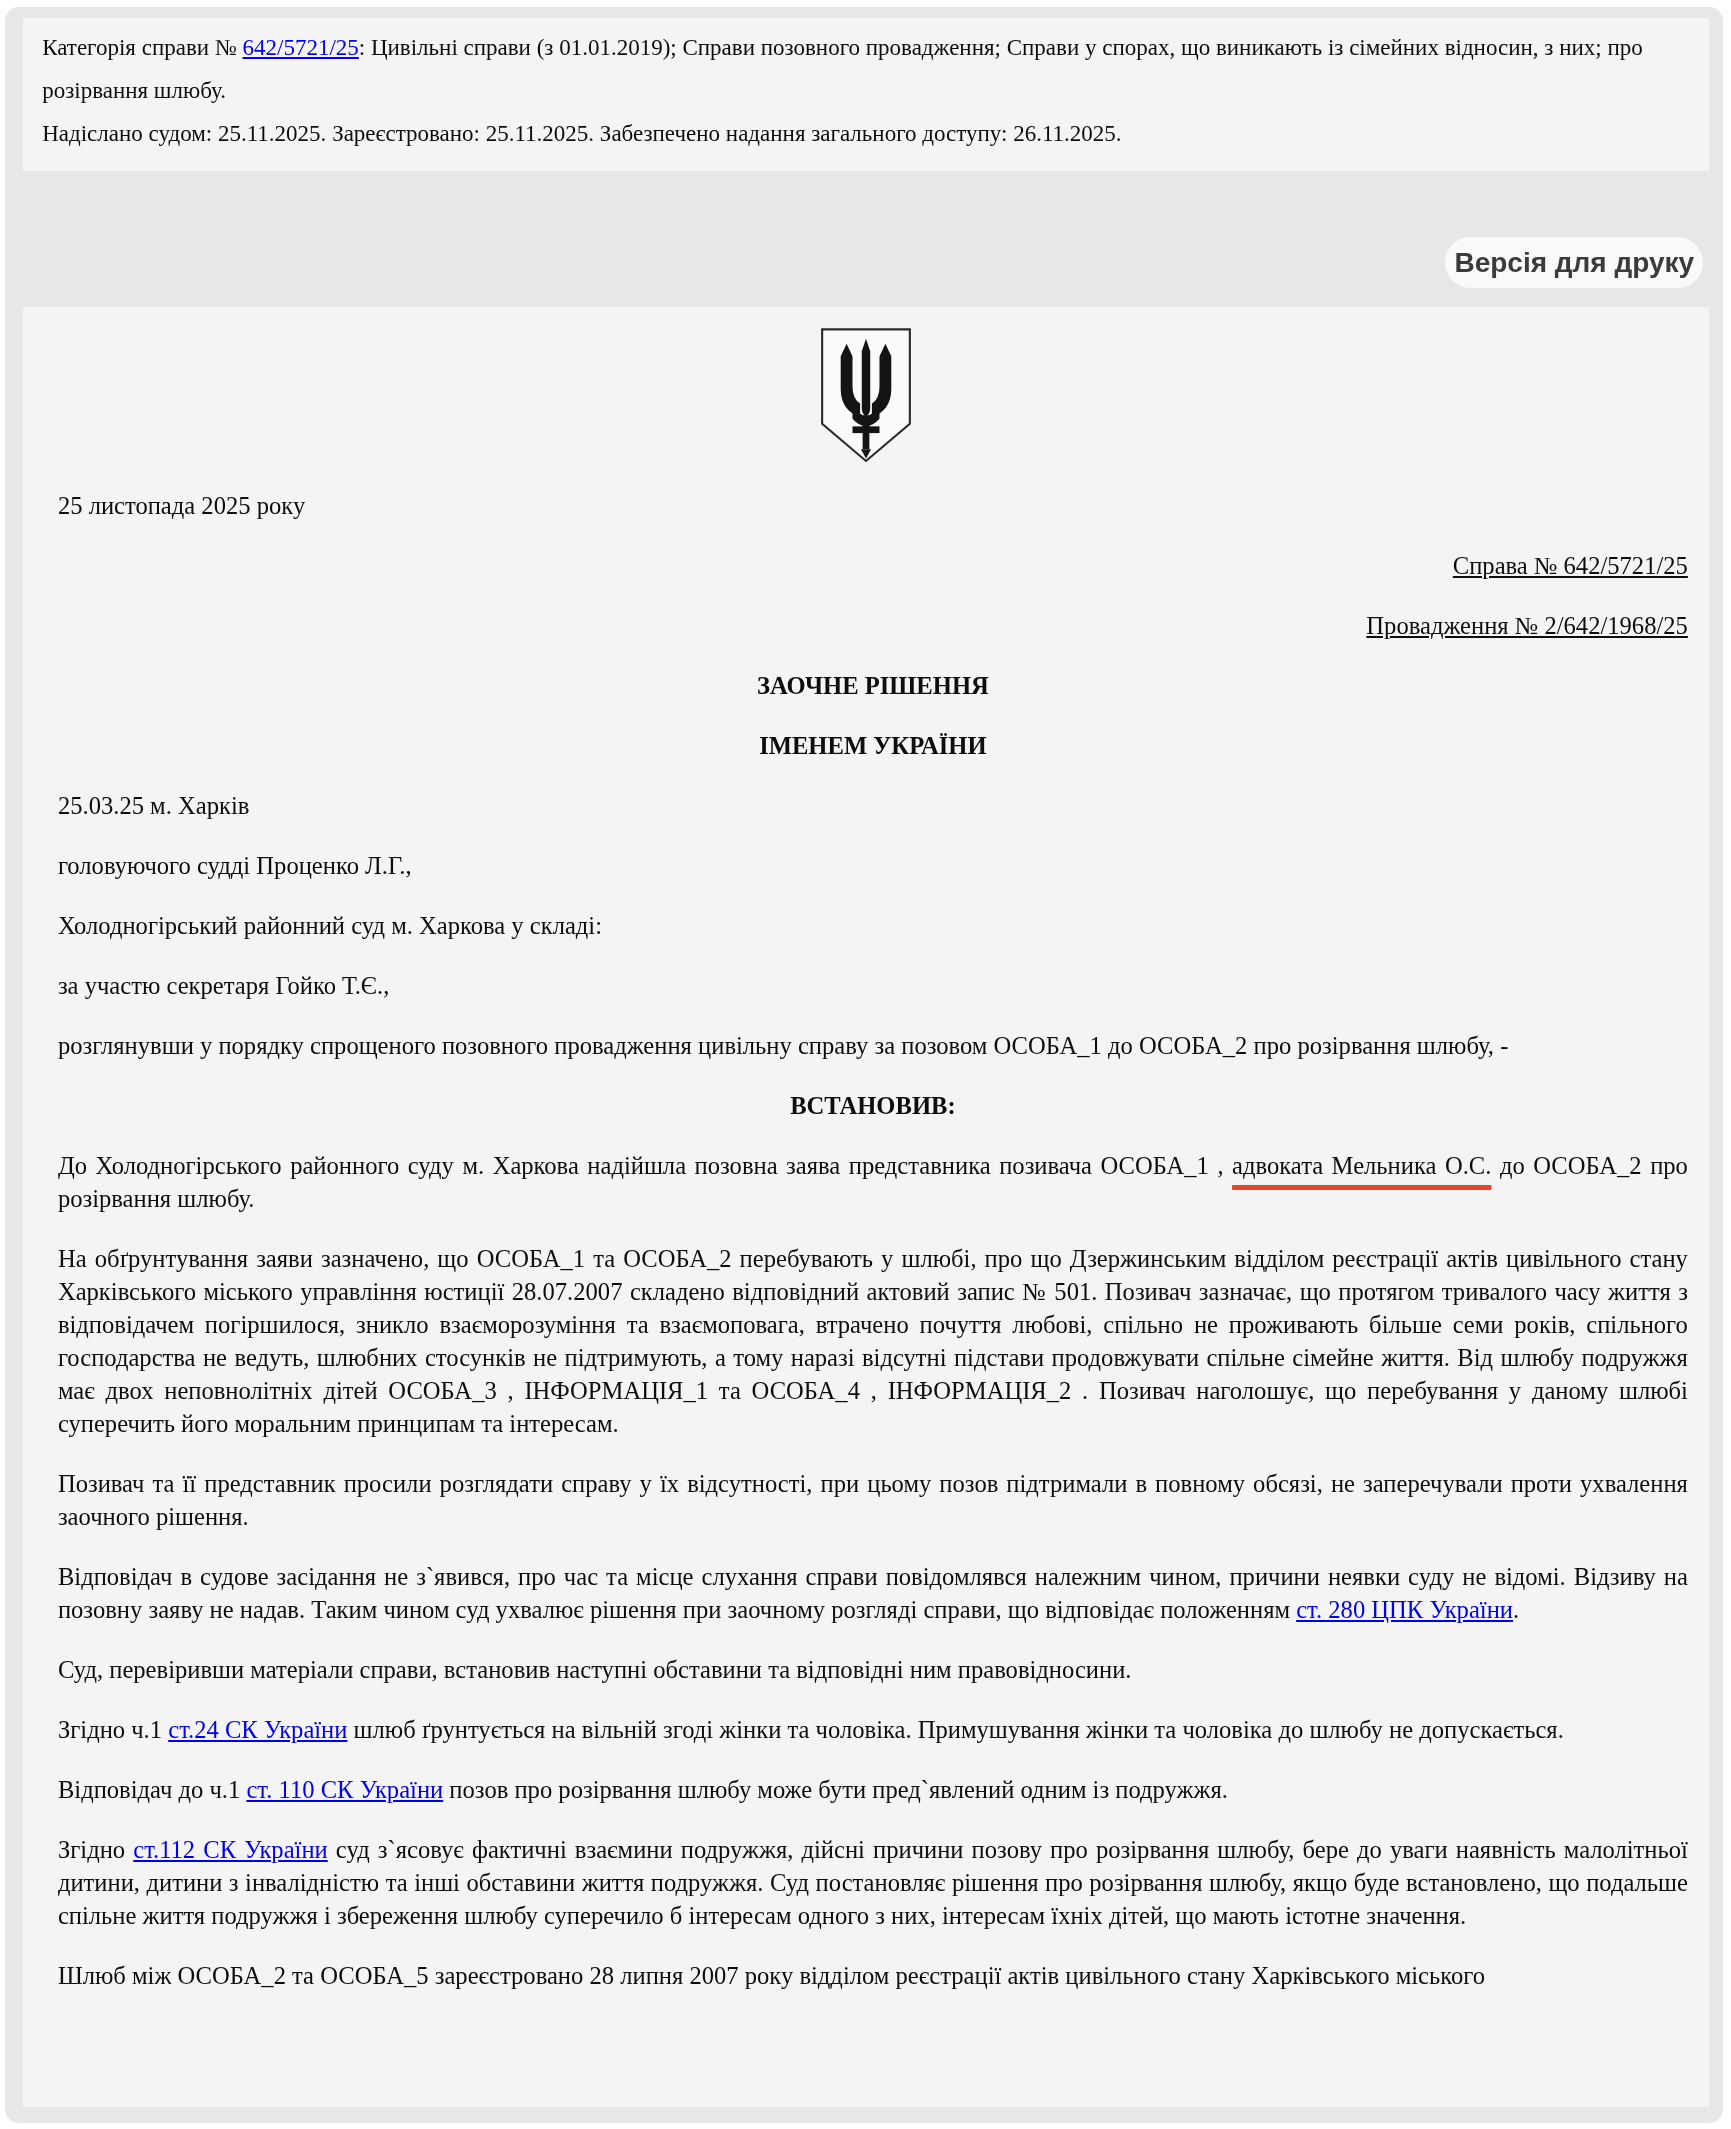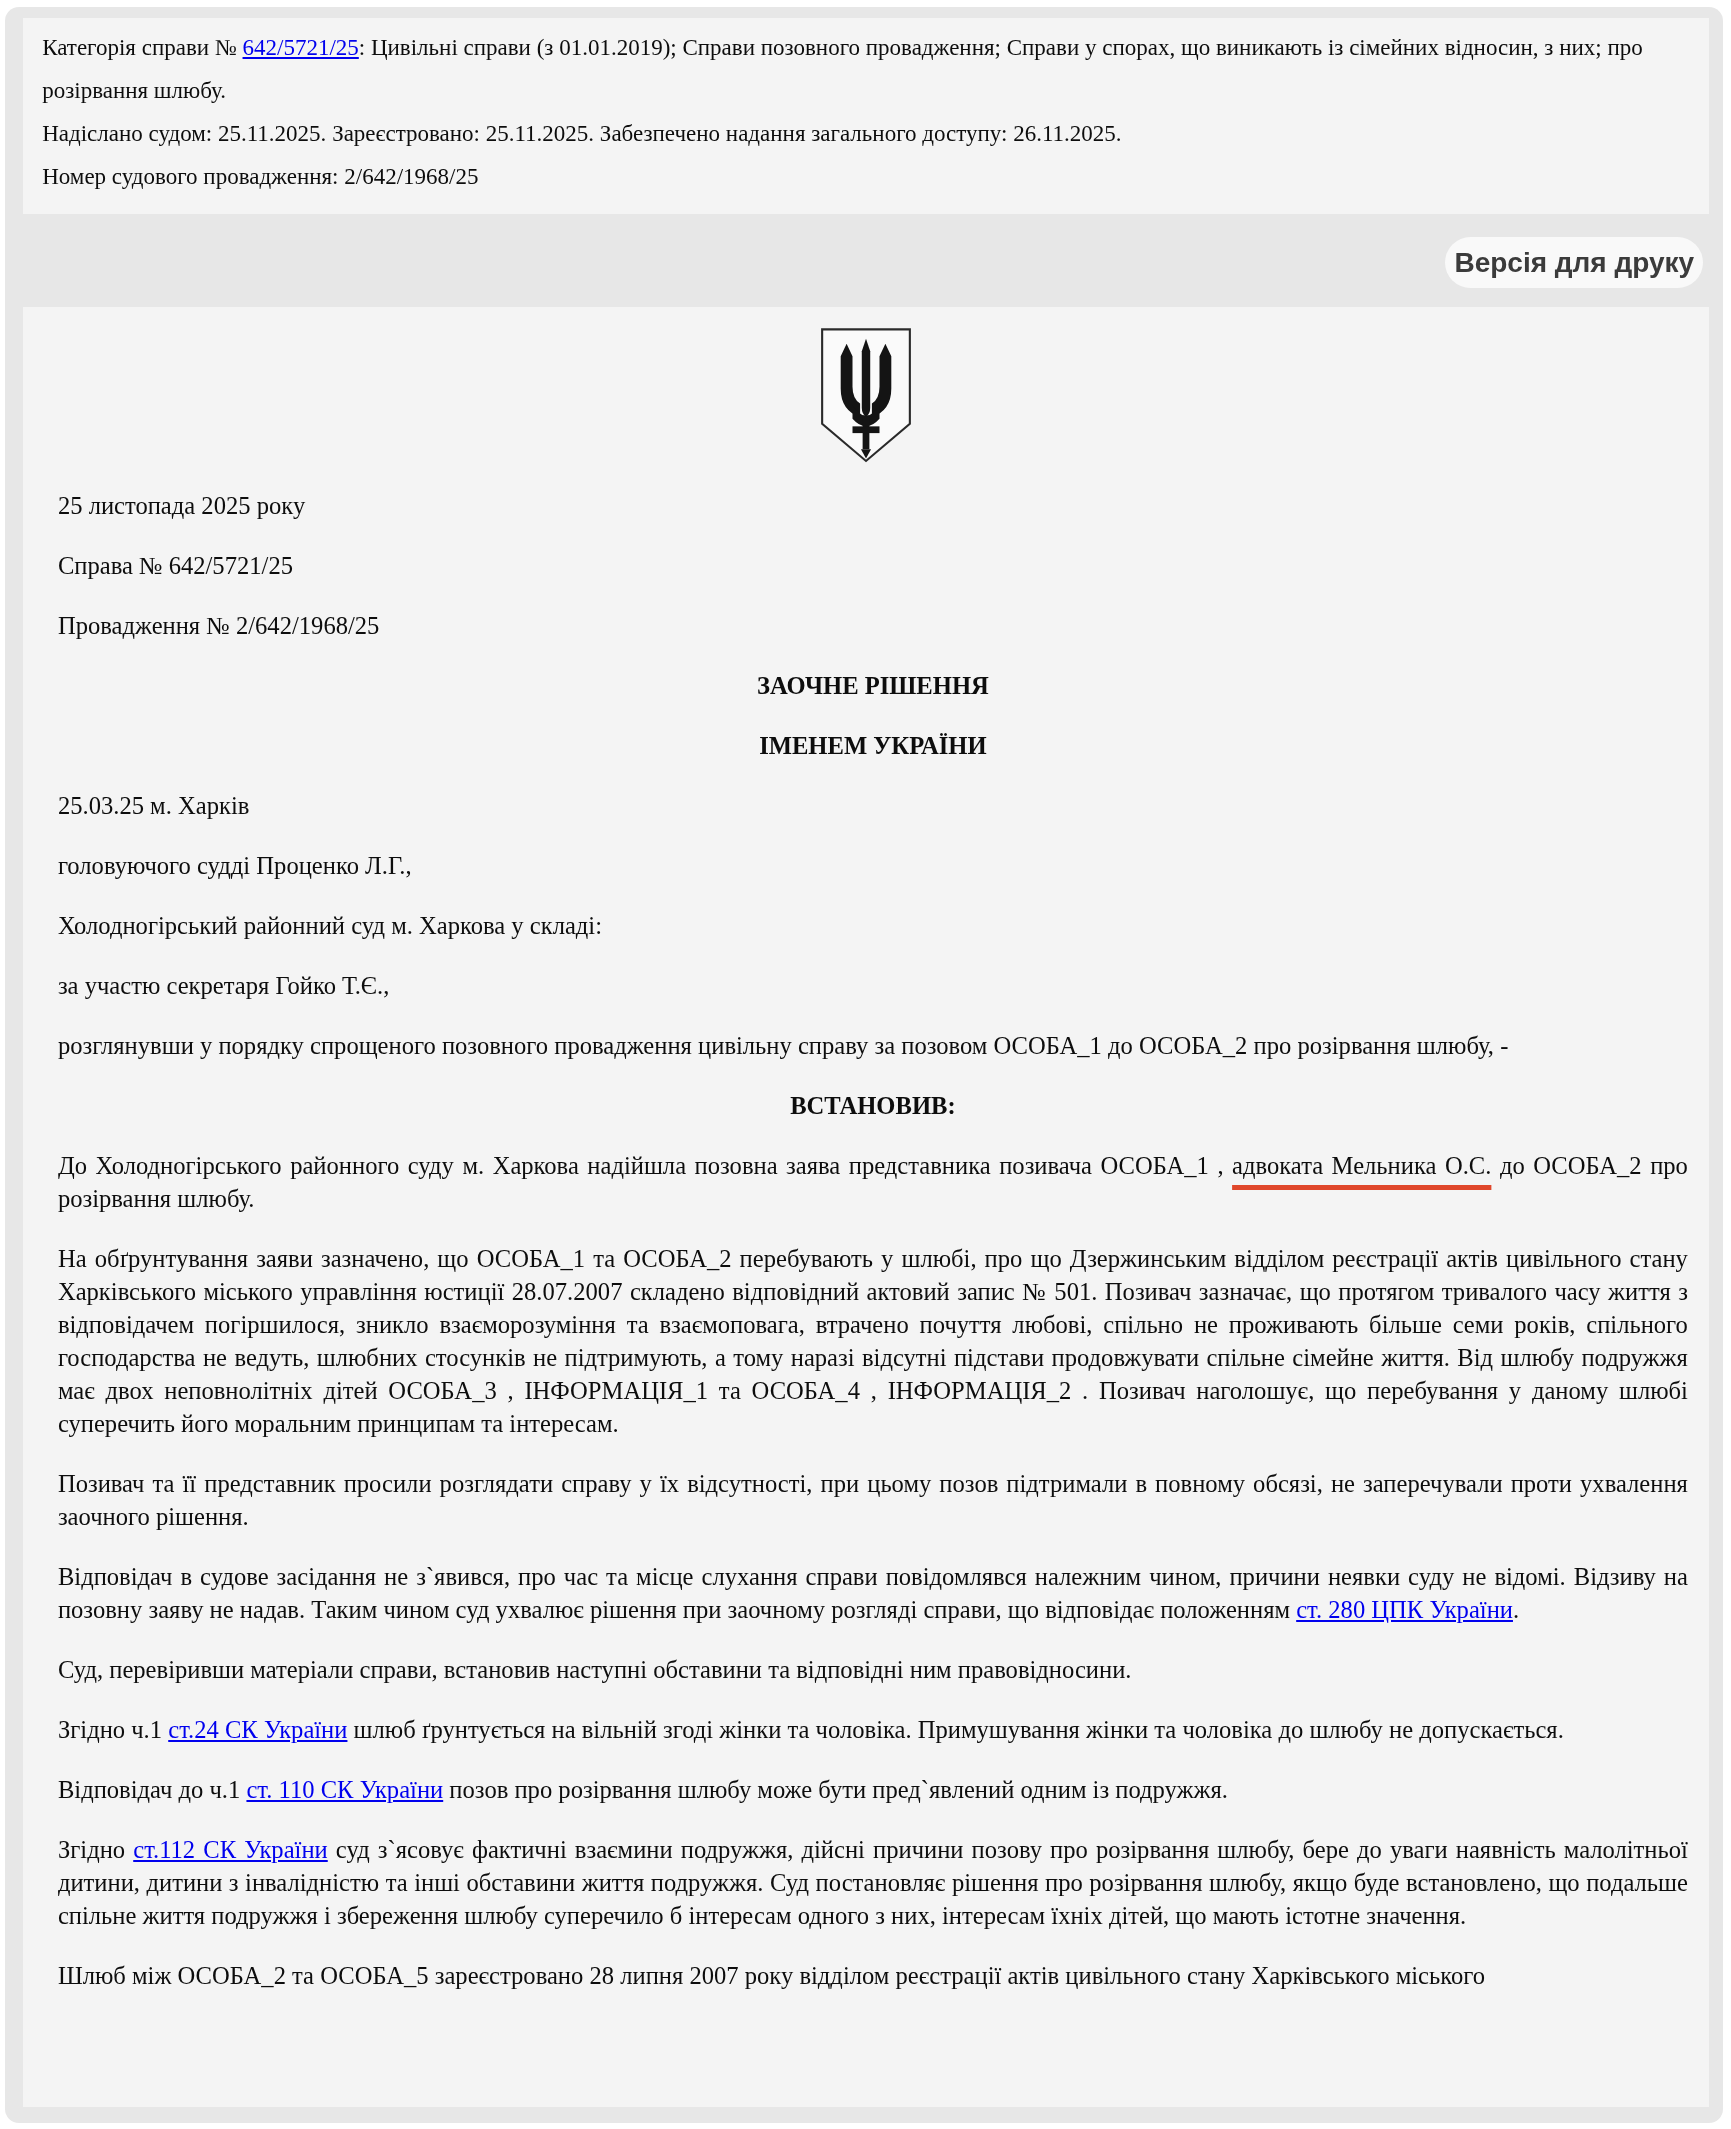--- a/index.html
+++ b/index.html
@@ -65,7 +65,6 @@
   <div class="header-box">
     <div class="hline"><span class="seg-plain">Категорія справи № </span><a href="#" class="seg-link seg-bold">642/5721/25</a><span class="seg-bold">: Цивільні справи (з 01.01.2019); Справи позовного провадження; Справи у спорах, що виникають із сімейних відносин, з них; про розірвання шлюбу.</span></div>
     <div class="hline"><span class="seg-plain">Надіслано судом: </span><span class="seg-bold">25.11.2025.</span><span class="seg-plain"> Зареєстровано: </span><span class="seg-bold">25.11.2025.</span><span class="seg-plain"> Забезпечено надання загального доступу: </span><span class="seg-bold">26.11.2025.</span></div>
-    <div class="hline"><span class="seg-plain">Номер судового провадження: </span><span class="seg-bold">2/642/1968/25</span></div>
   </div>
 
   <button class="print-btn">Версія для друку</button>

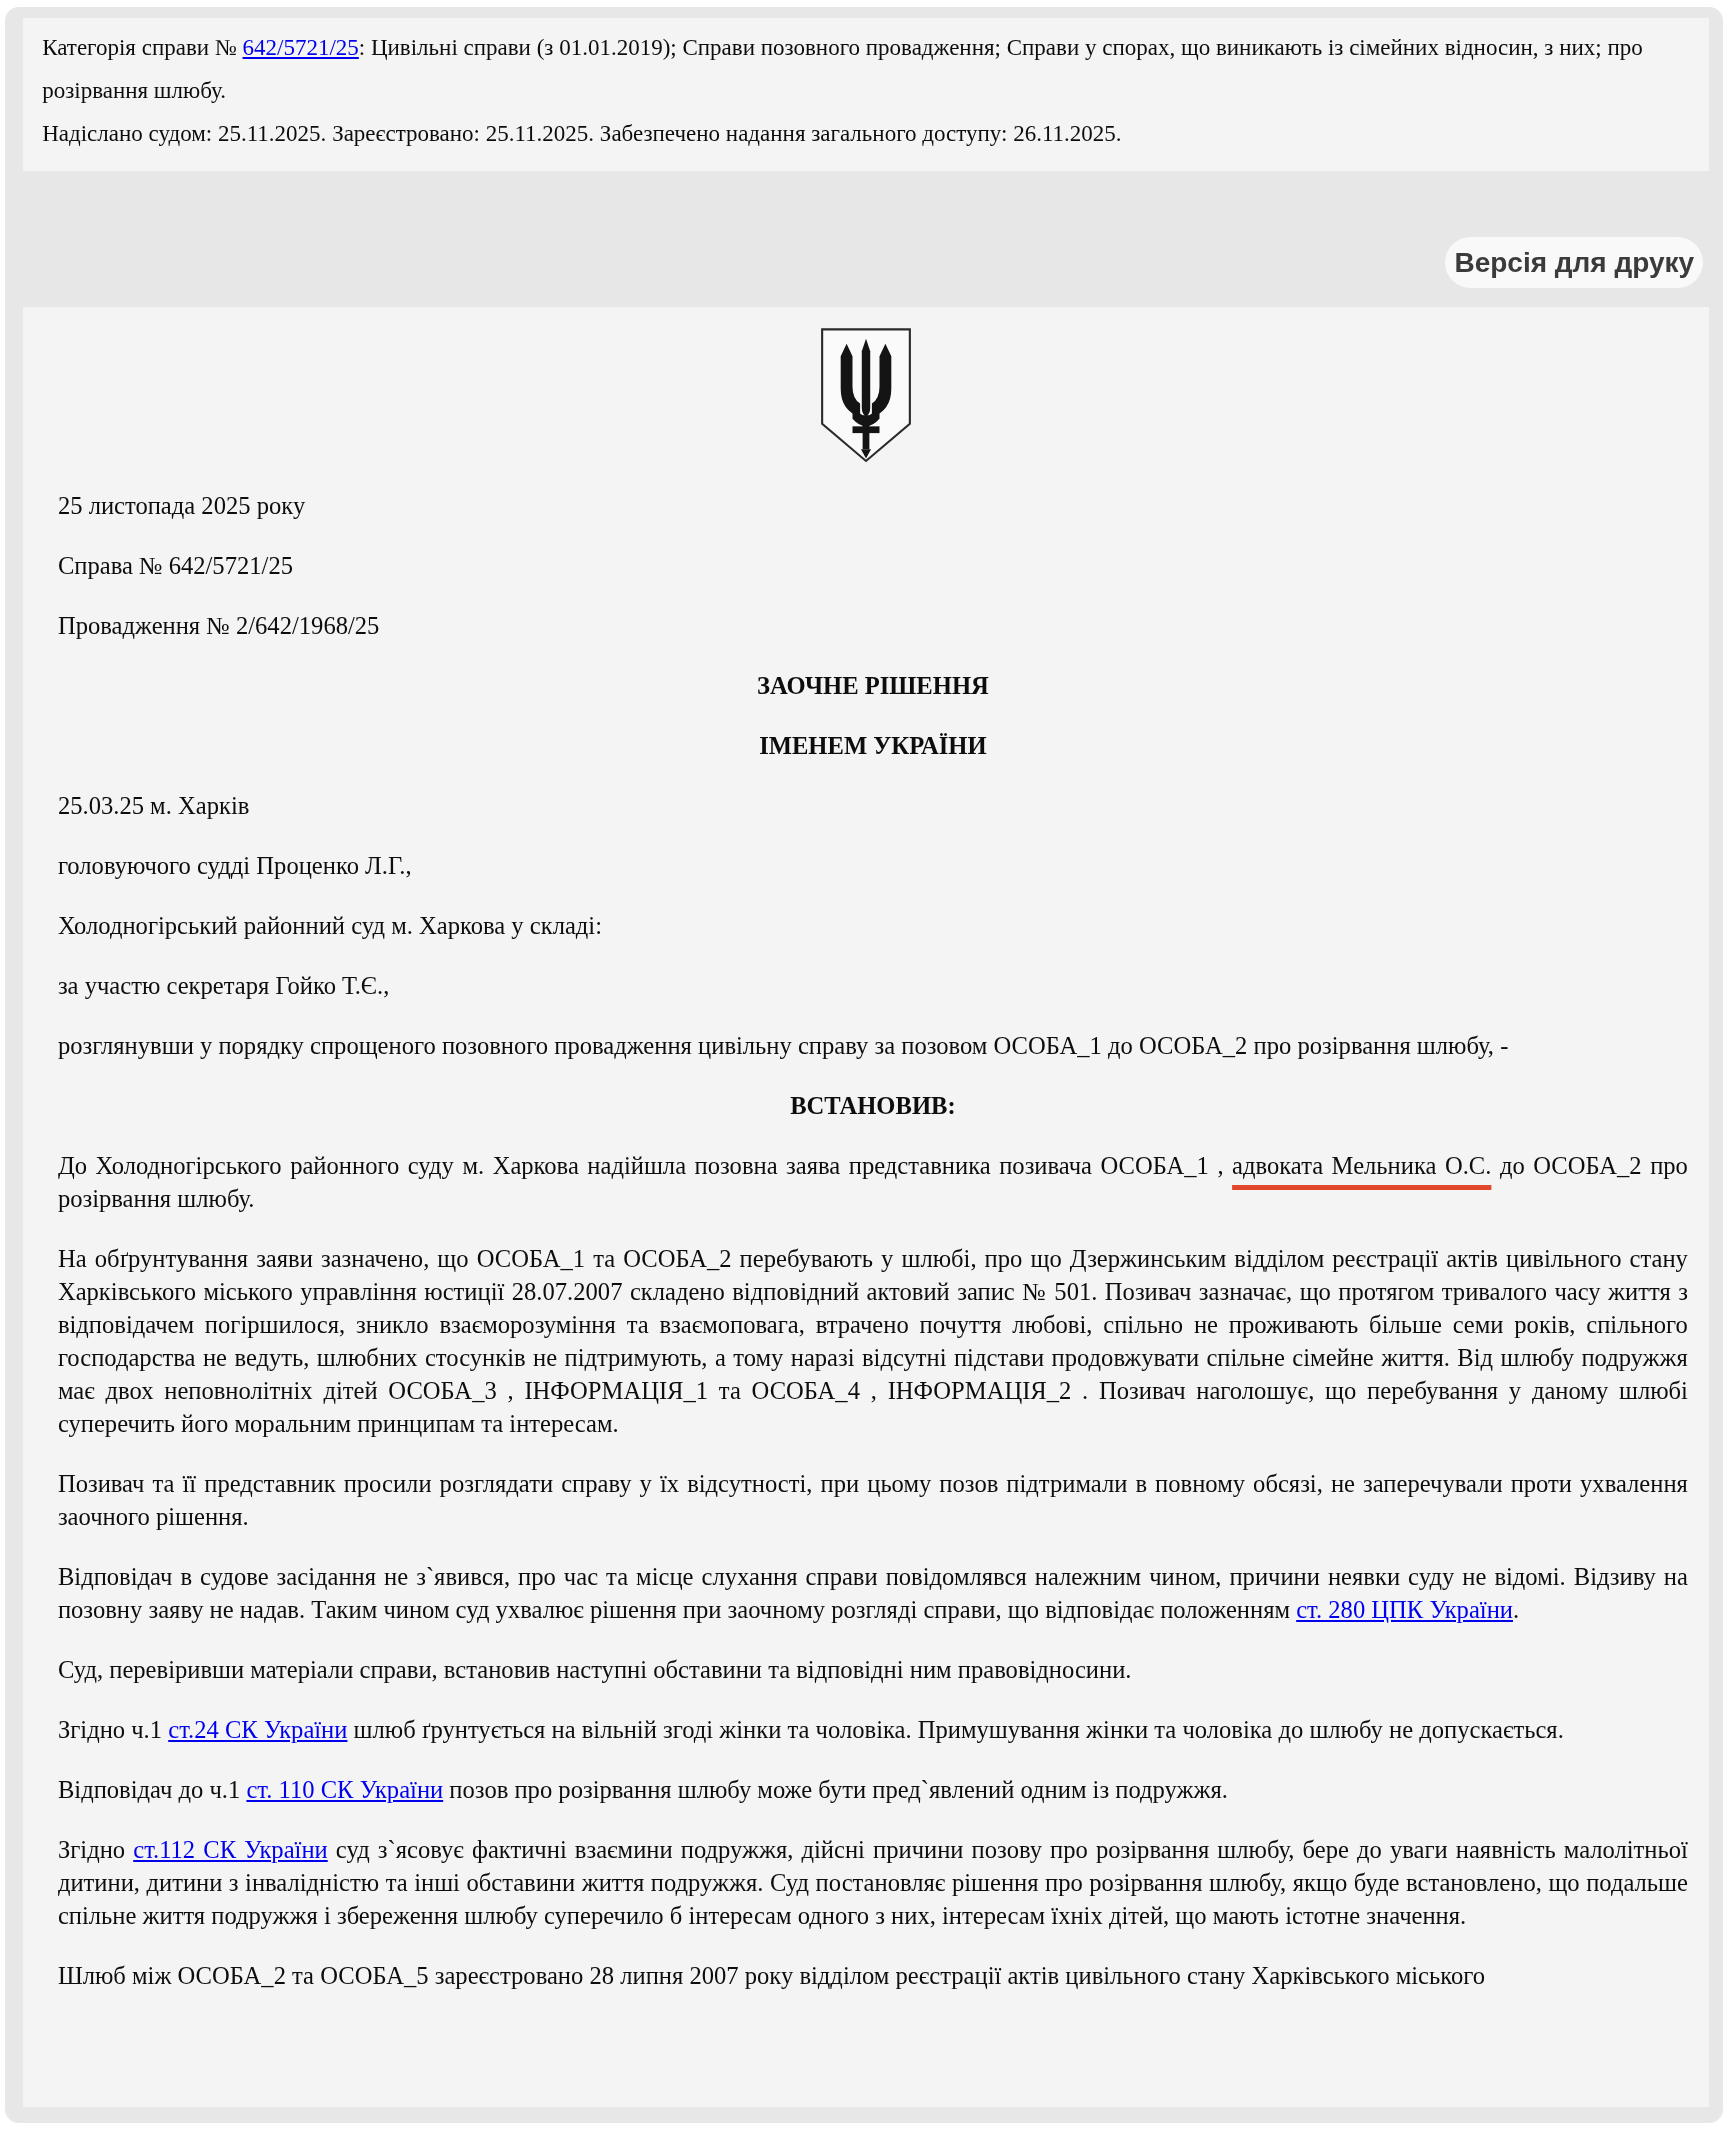--- a/index.html
+++ b/index.html
@@ -55,7 +55,7 @@
     text-align:justify;color:var(--text);
   }
   p.center{text-align:center;font-weight:bold;}
-  p.right{text-align:left;}
+  p.right{text-align:right;text-decoration:underline;}
 </style>
 </head>
 <body>

